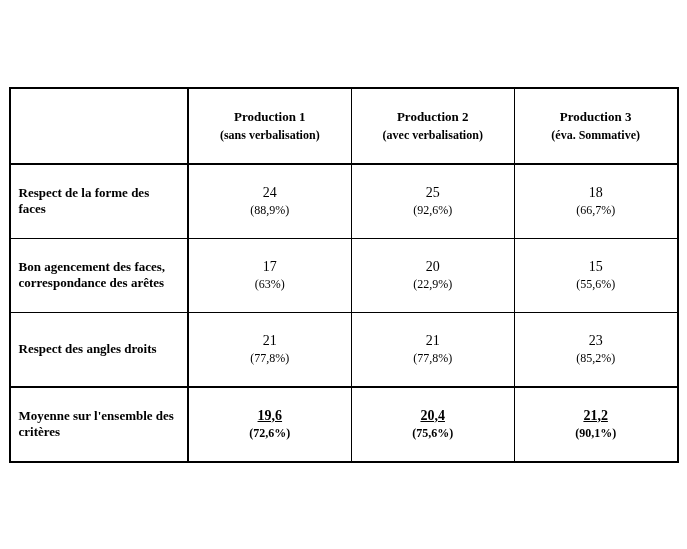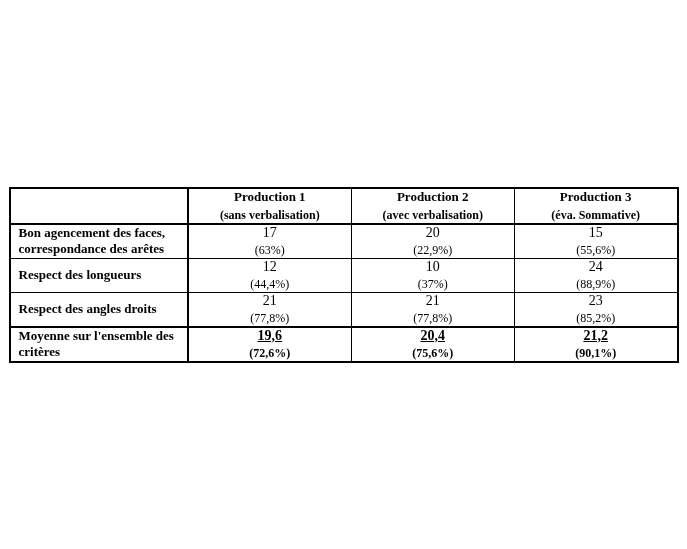--- a/index.html
+++ b/index.html
@@ -32,7 +32,7 @@
 
     th, td {
       border: 1px solid #000;
-      padding: 0 8px;
+      padding: 20px 8px;
       vertical-align: top;
     }
 

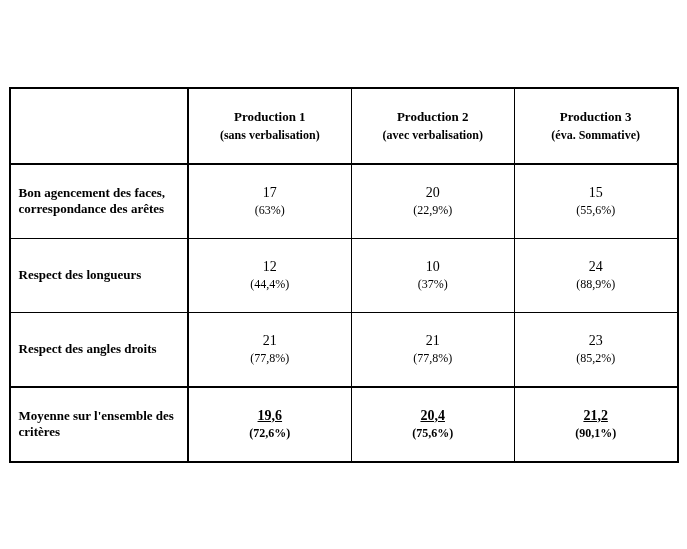--- a/index.html
+++ b/index.html
@@ -146,6 +146,21 @@
     </thead>
     <tbody id="table-body">
         <tr>
+          <td class="row-label">Respect de la forme des faces</td>
+          <td class="data-cell">
+            <span class="main-value">24</span>
+            <span class="pct-value">(88,9%)</span>
+          </td>
+          <td class="data-cell">
+            <span class="main-value">25</span>
+            <span class="pct-value">(92,6%)</span>
+          </td>
+          <td class="data-cell">
+            <span class="main-value">18</span>
+            <span class="pct-value">(66,7%)</span>
+          </td>
+        </tr>
+        <tr>
           <td class="row-label">Bon agencement des faces, correspondance des arêtes</td>
           <td class="data-cell">
             <span class="main-value">17</span>

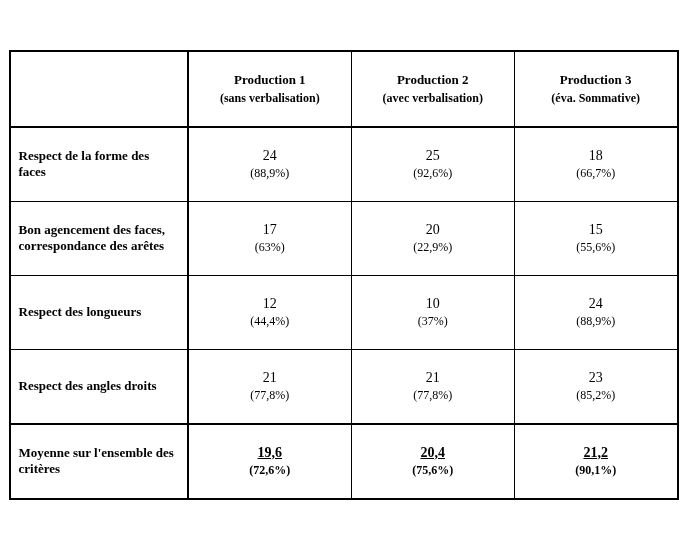--- a/index.html
+++ b/index.html
@@ -176,21 +176,6 @@
           </td>
         </tr>
         <tr>
-          <td class="row-label">Respect des longueurs</td>
-          <td class="data-cell">
-            <span class="main-value">12</span>
-            <span class="pct-value">(44,4%)</span>
-          </td>
-          <td class="data-cell">
-            <span class="main-value">10</span>
-            <span class="pct-value">(37%)</span>
-          </td>
-          <td class="data-cell">
-            <span class="main-value">24</span>
-            <span class="pct-value">(88,9%)</span>
-          </td>
-        </tr>
-        <tr>
           <td class="row-label">Respect des angles droits</td>
           <td class="data-cell">
             <span class="main-value">21</span>

